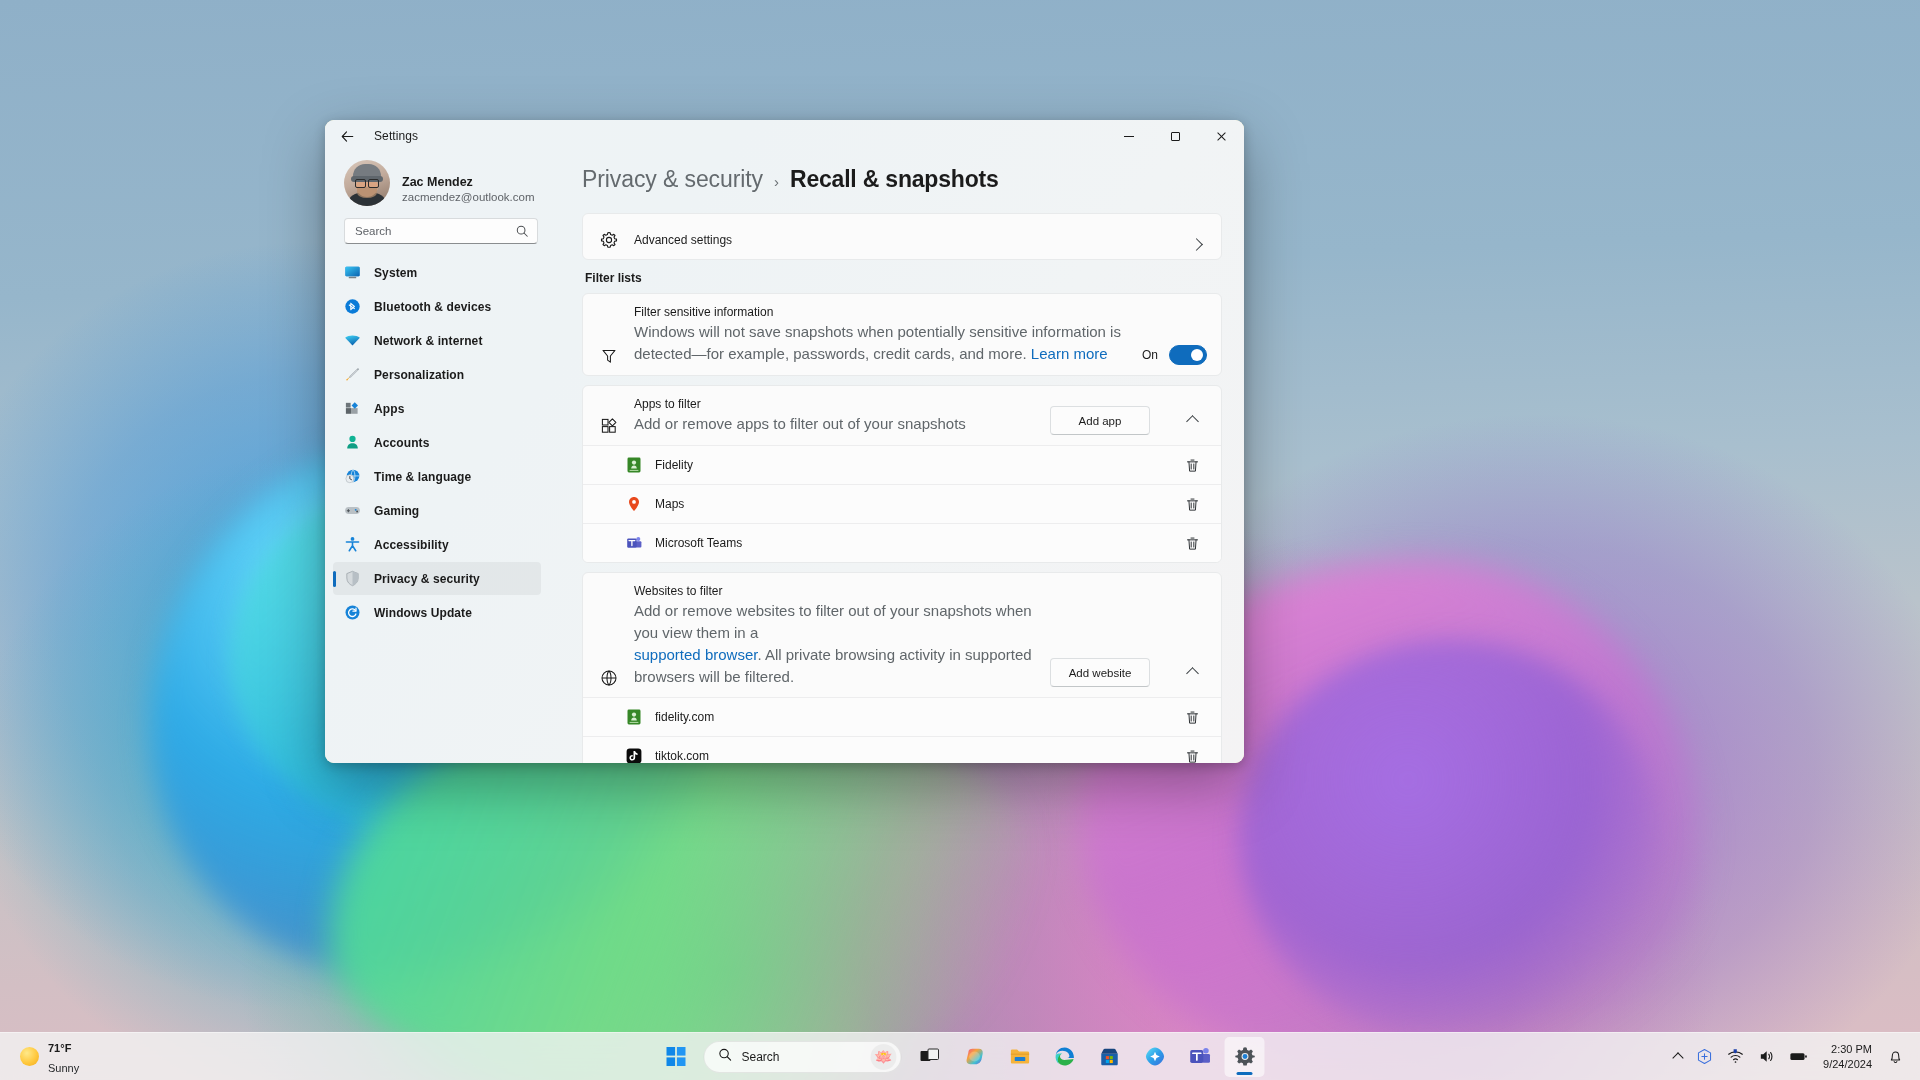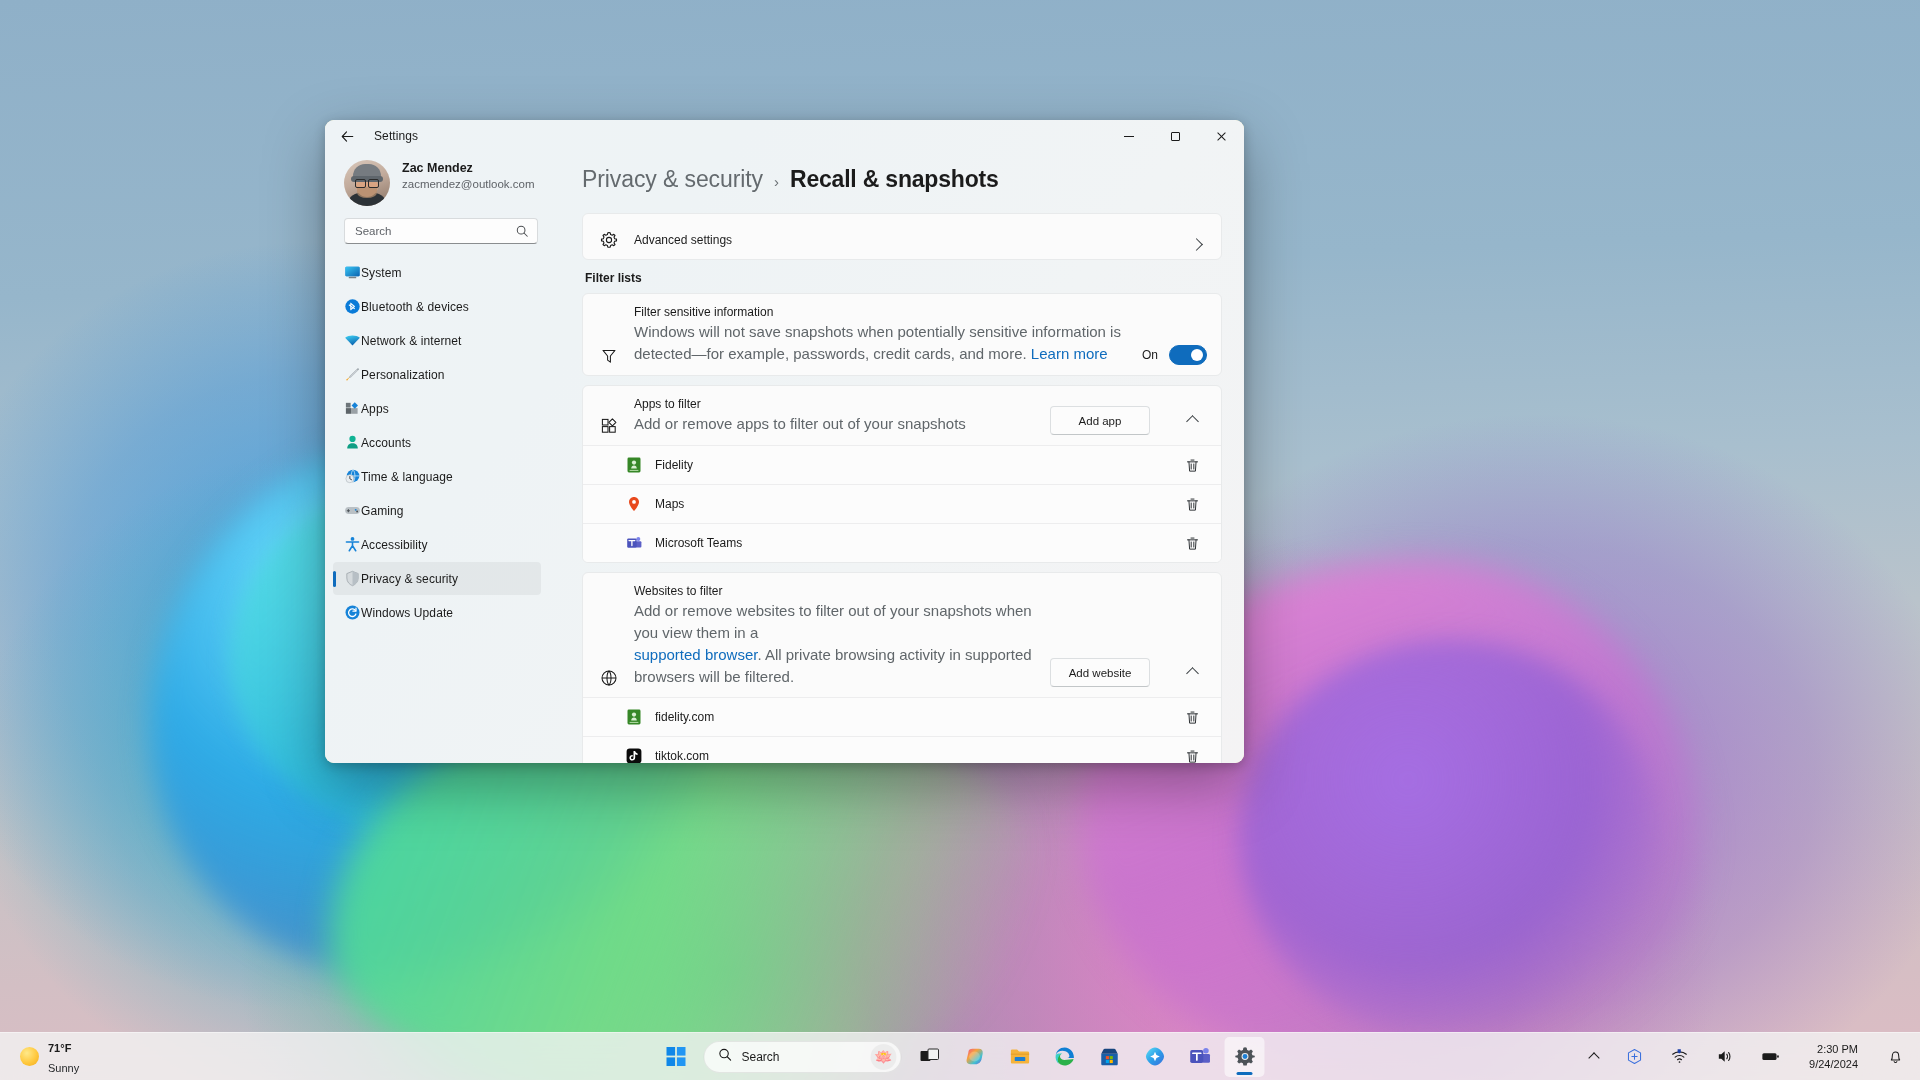--- a/index.html
+++ b/index.html
@@ -131,7 +131,7 @@
     overflow: hidden;
   }
   #account-card {
-    display: flex; align-items: flex-start;
+    display: flex; align-items: flex-end;
     gap: 12px;
     padding: 8px 0 10px 11px;
   }

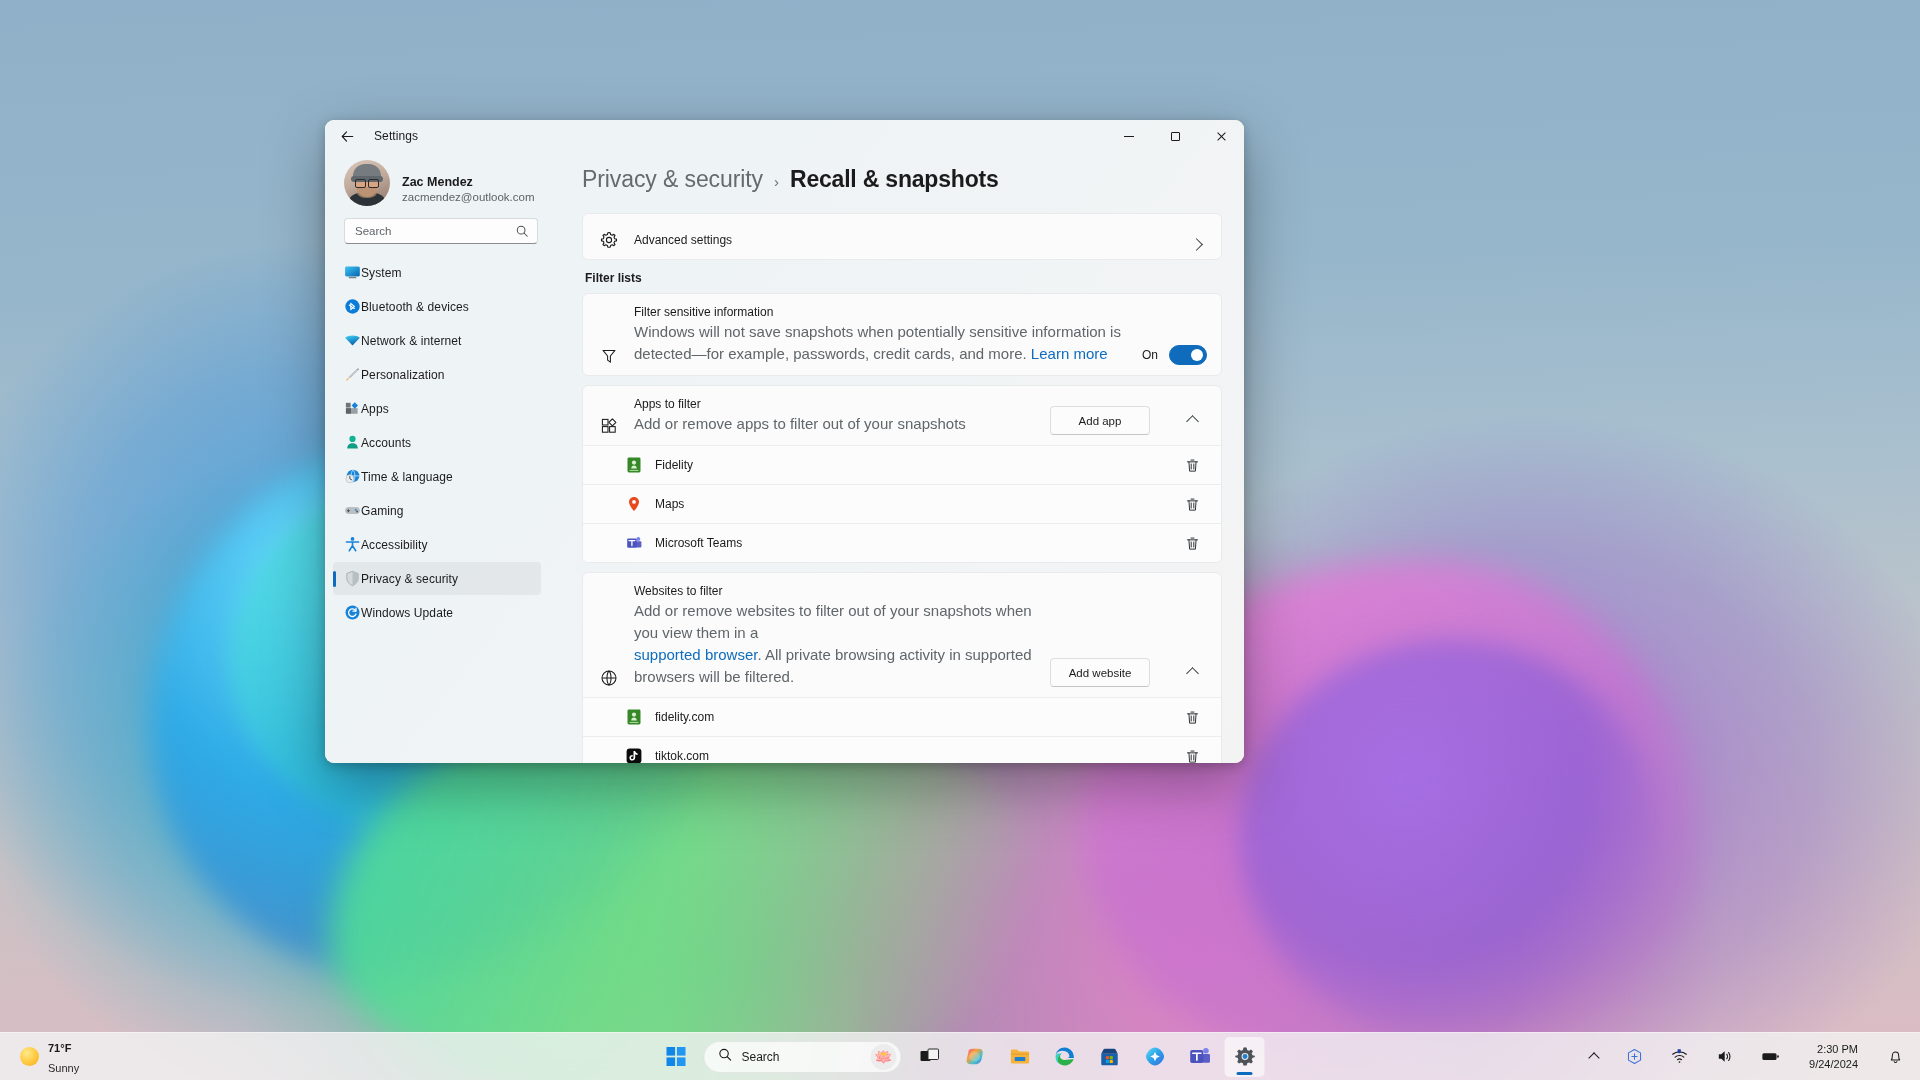--- a/index.html
+++ b/index.html
@@ -210,10 +210,11 @@
     position: relative;
     height: 33px;
     display: flex; align-items: center;
-    gap: 0;
+    gap: 13px;
     padding-left: 11px;
     border-radius: 4px;
     cursor: default;
+    font-weight: bold;
   }
   .nav-item.selected { background: rgba(0,0,0,0.048); }
   .nav-item.selected::before {

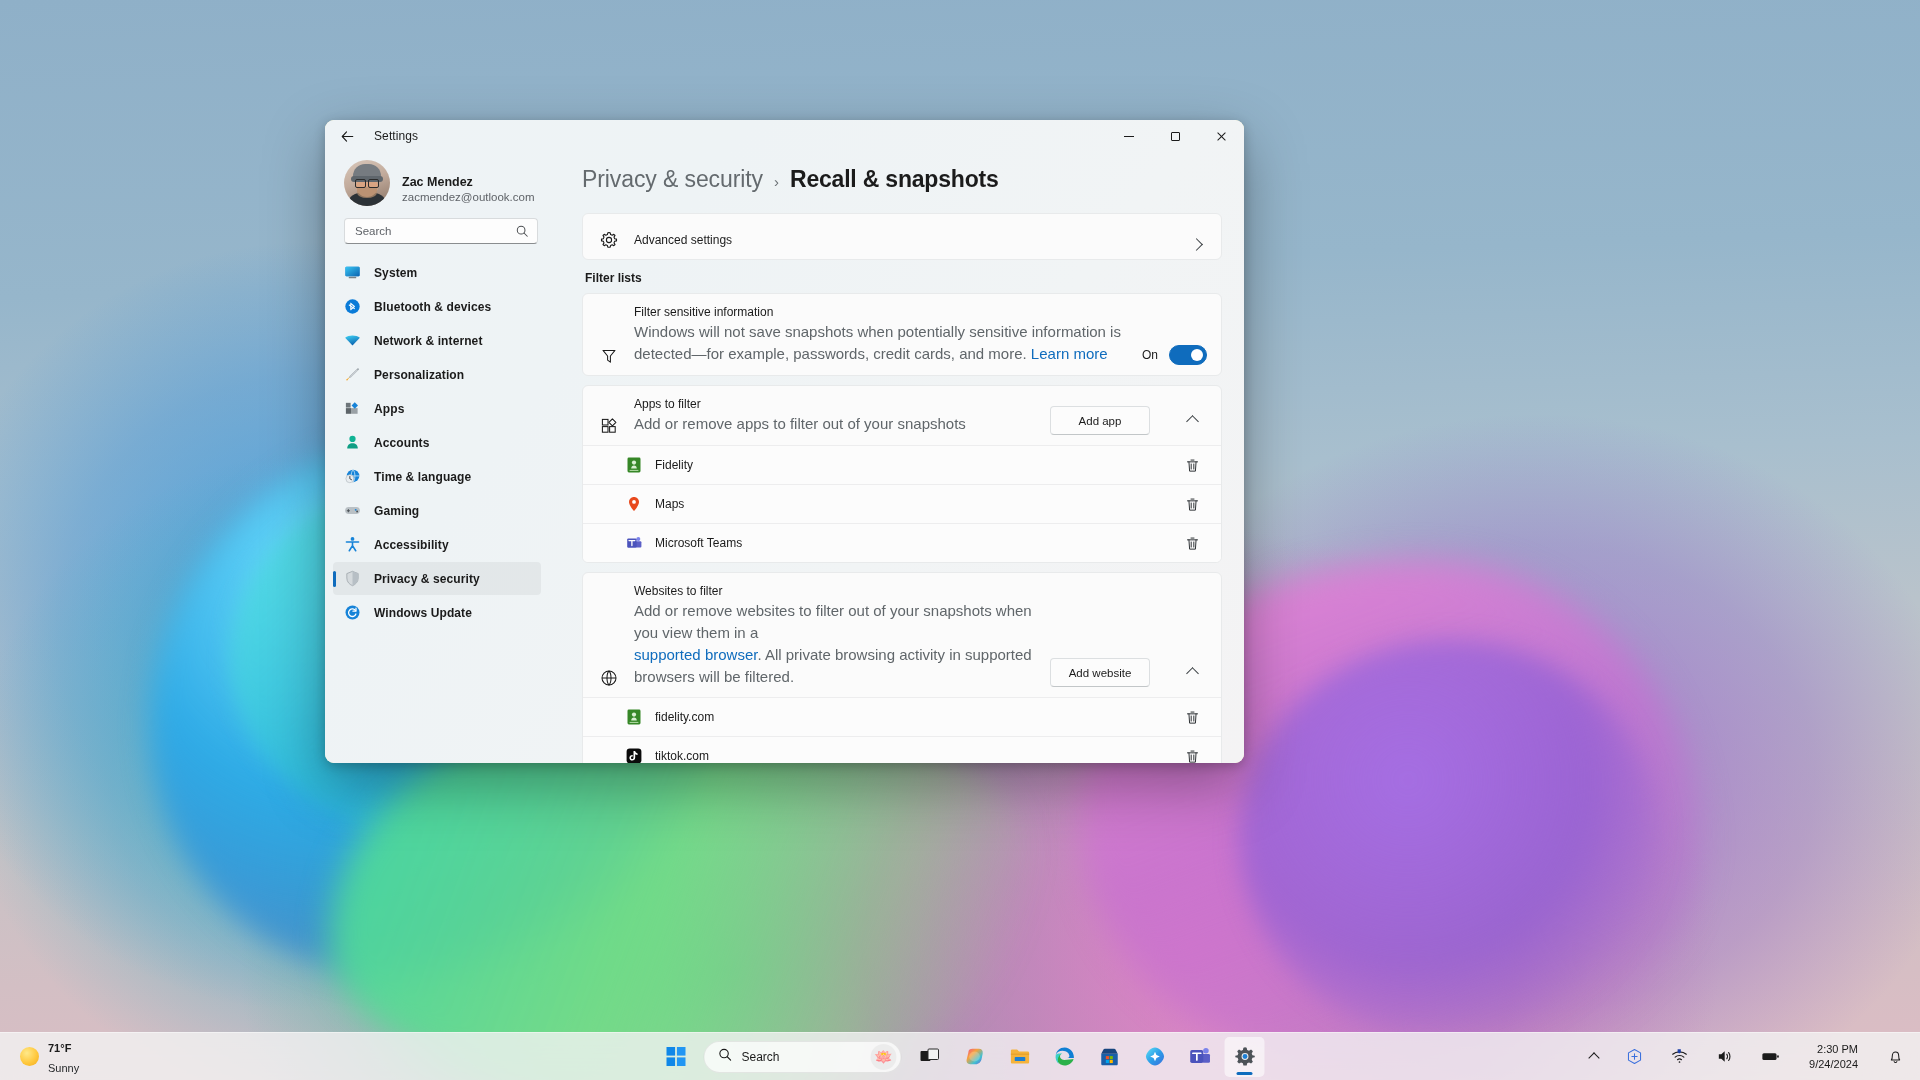--- a/index.html
+++ b/index.html
@@ -414,7 +414,7 @@
   }
   #tray {
     margin-left: auto;
-    display: flex; align-items: center; gap: 16px;
+    display: flex; align-items: center; gap: 2px;
     padding-right: 10px;
   }
   .tray-btn {

